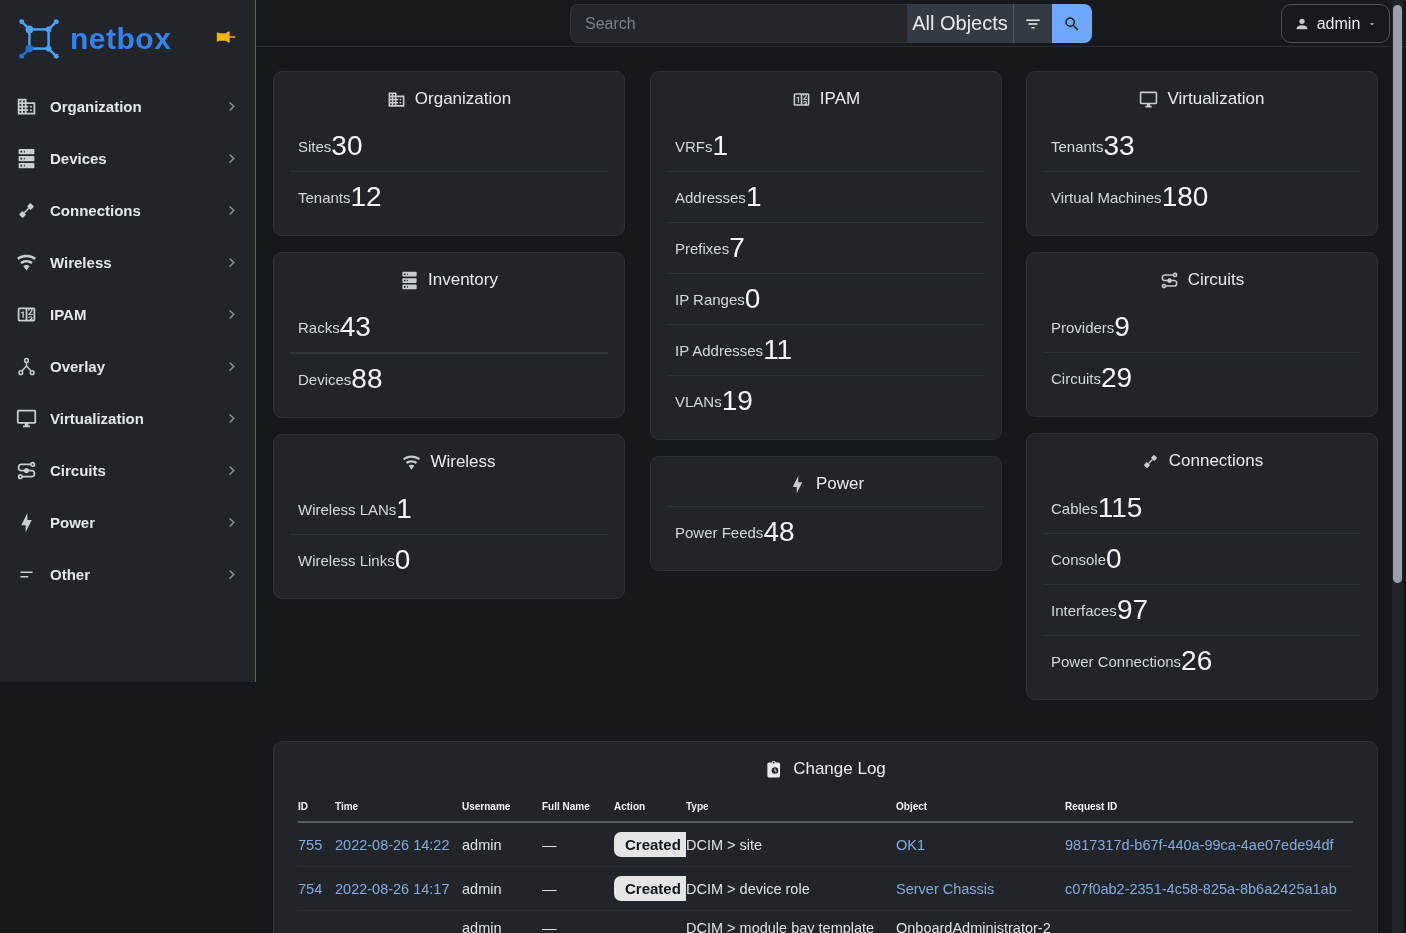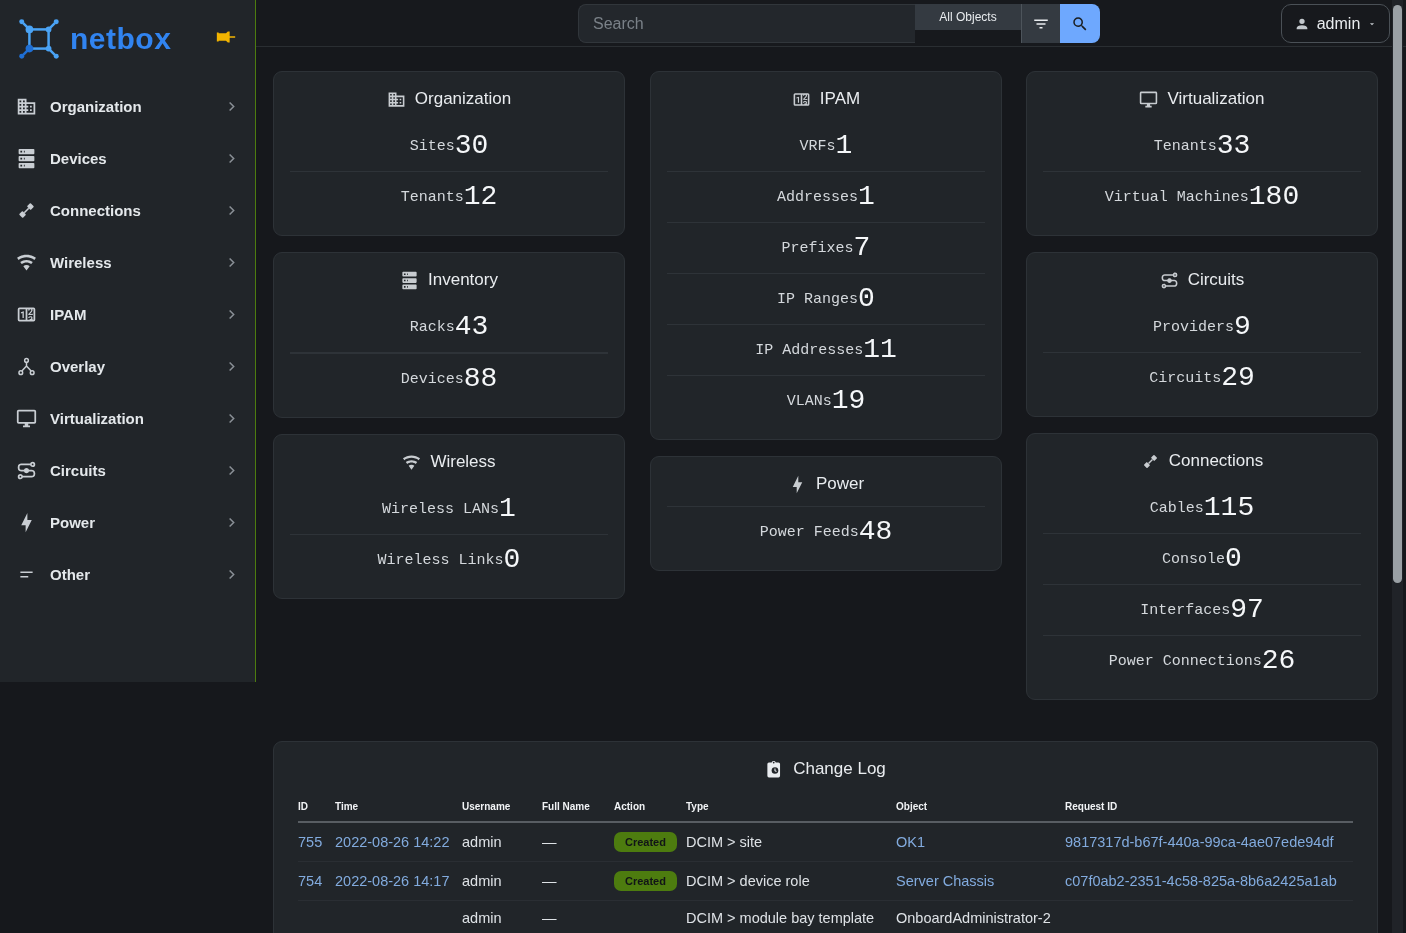--- a/index.html
+++ b/index.html
@@ -27,7 +27,7 @@
   .nav-item .chev { width:15px; height:15px; color:#8a9096; }
 
   
-  .search-group { position:absolute; left:322px; top:4px; height:39px; display:flex; }
+  .search-group { position:absolute; left:314px; top:4px; height:39px; display:flex; }
   .search-input { width:337px; height:39px; background:#23272c; border:1px solid #31363b;
                   border-right:none; border-radius:8px 0 0 8px; color:#dee2e6;
                   font-size:16px; padding:0 14px; outline:none; font-family:inherit; }

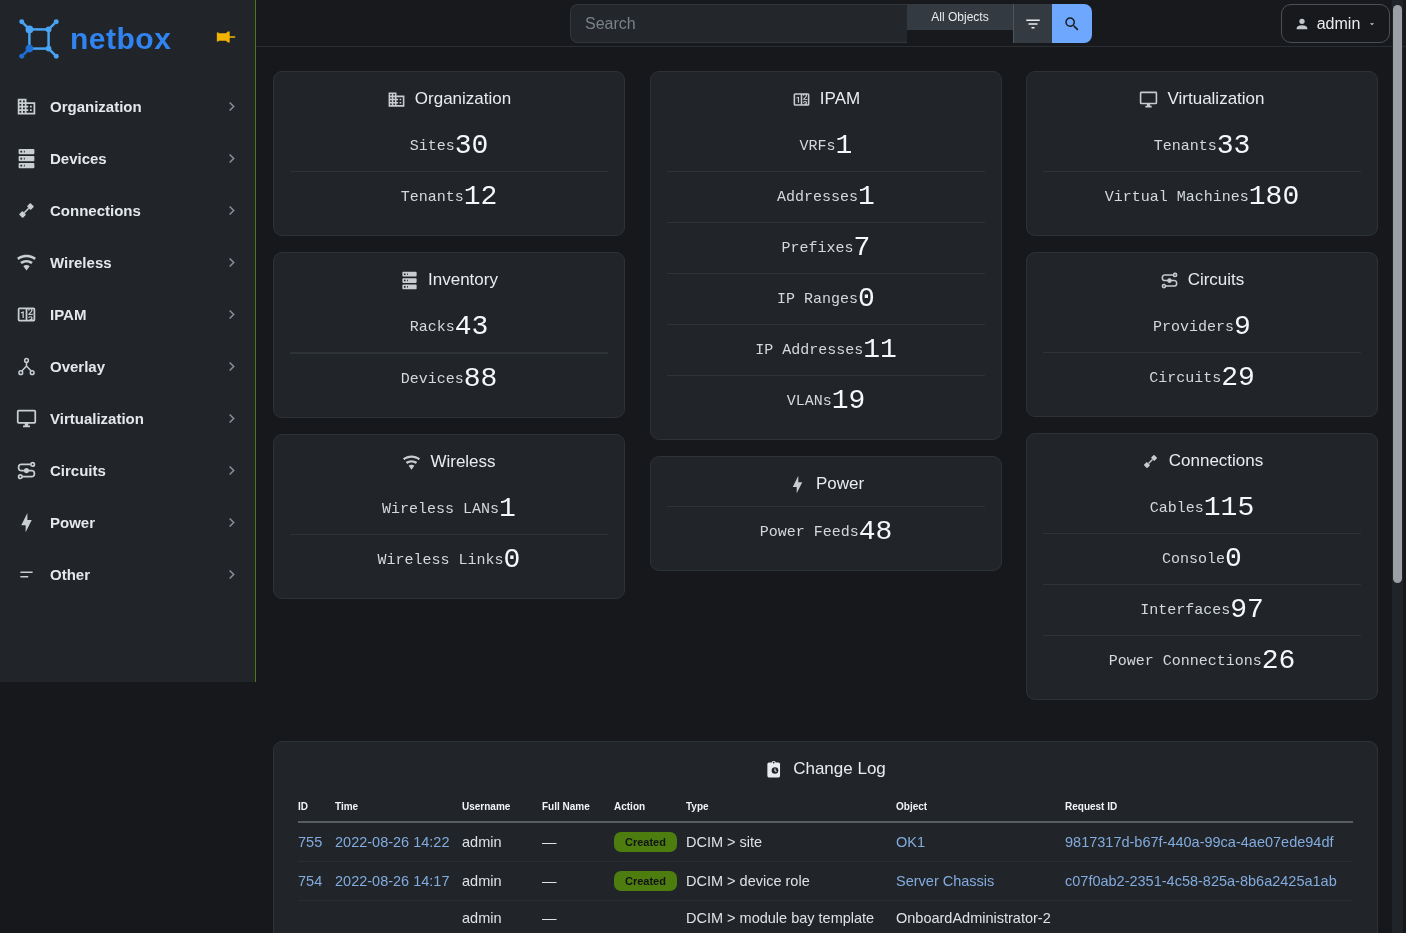--- a/index.html
+++ b/index.html
@@ -32,8 +32,8 @@
                   border-right:none; border-radius:8px 0 0 8px; color:#dee2e6;
                   font-size:16px; padding:0 14px; outline:none; font-family:inherit; }
   .search-input::placeholder { color:#7a8188; }
-  .scope-btn { width:106px; height:26px; background:#343a41; border:none; color:#e9ecef;
-               font-size:12px; font-family:inherit; cursor:pointer; }
+  .scope-btn { width:106px; height:39px; background:#343a41; border:none; color:#e9ecef;
+               font-size:20px; font-family:inherit; cursor:pointer; }
   .filter-btn { width:39px; height:39px; background:#343a41; border:none; border-left:1px solid #4d545b;
                 color:#e9ecef; cursor:pointer; display:flex; align-items:center; justify-content:center; }
   .filter-btn .ic { width:18px; height:18px; }

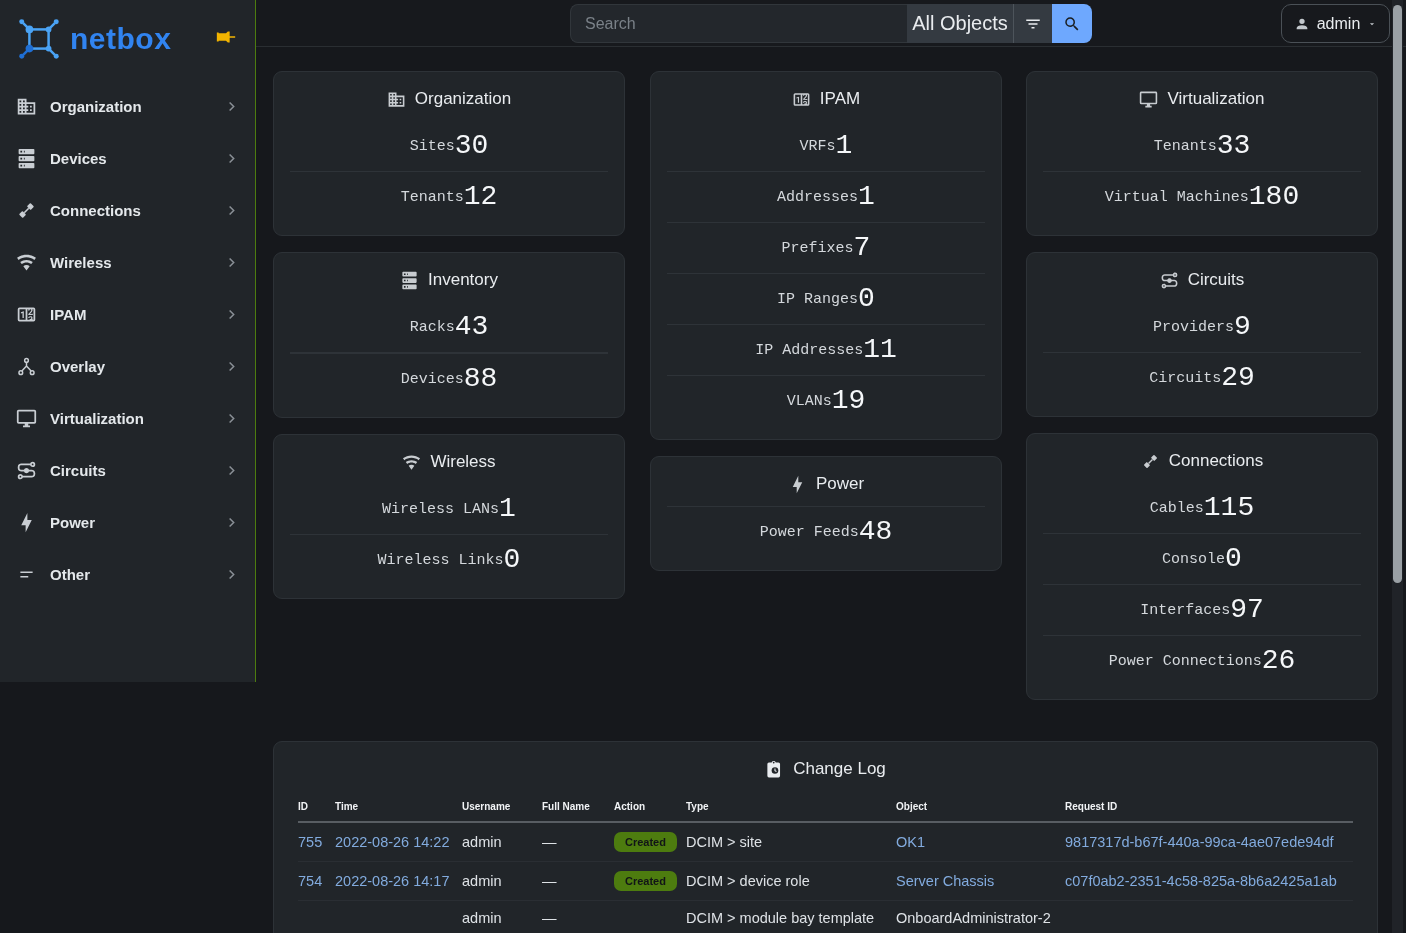--- a/index.html
+++ b/index.html
@@ -59,8 +59,8 @@
   .card-head { display:flex; align-items:center; justify-content:center; gap:9px;
                padding:17px 0 12px; font-size:17px; color:#e9ecef; }
   .card-head .ic { width:19px; height:19px; color:#c8ccd0; }
-  .stat-row { display:flex; justify-content:center; align-items:center;
-              height:50px; padding:0 24px; cursor:pointer;font-family:Liberation Mono, monospace; }
+  .stat-row { display:flex; justify-content:flex-start; align-items:center;
+              height:50px; padding:0 24px; cursor:pointer; }
   .stat-row .s-lbl { font-size:15px; color:#d4d8dc; }
   .stat-row .s-val { font-size:28px; color:#f5f7f9; line-height:1; }
   .rule { border-top:1px solid #2e3338; margin:0 16px; }

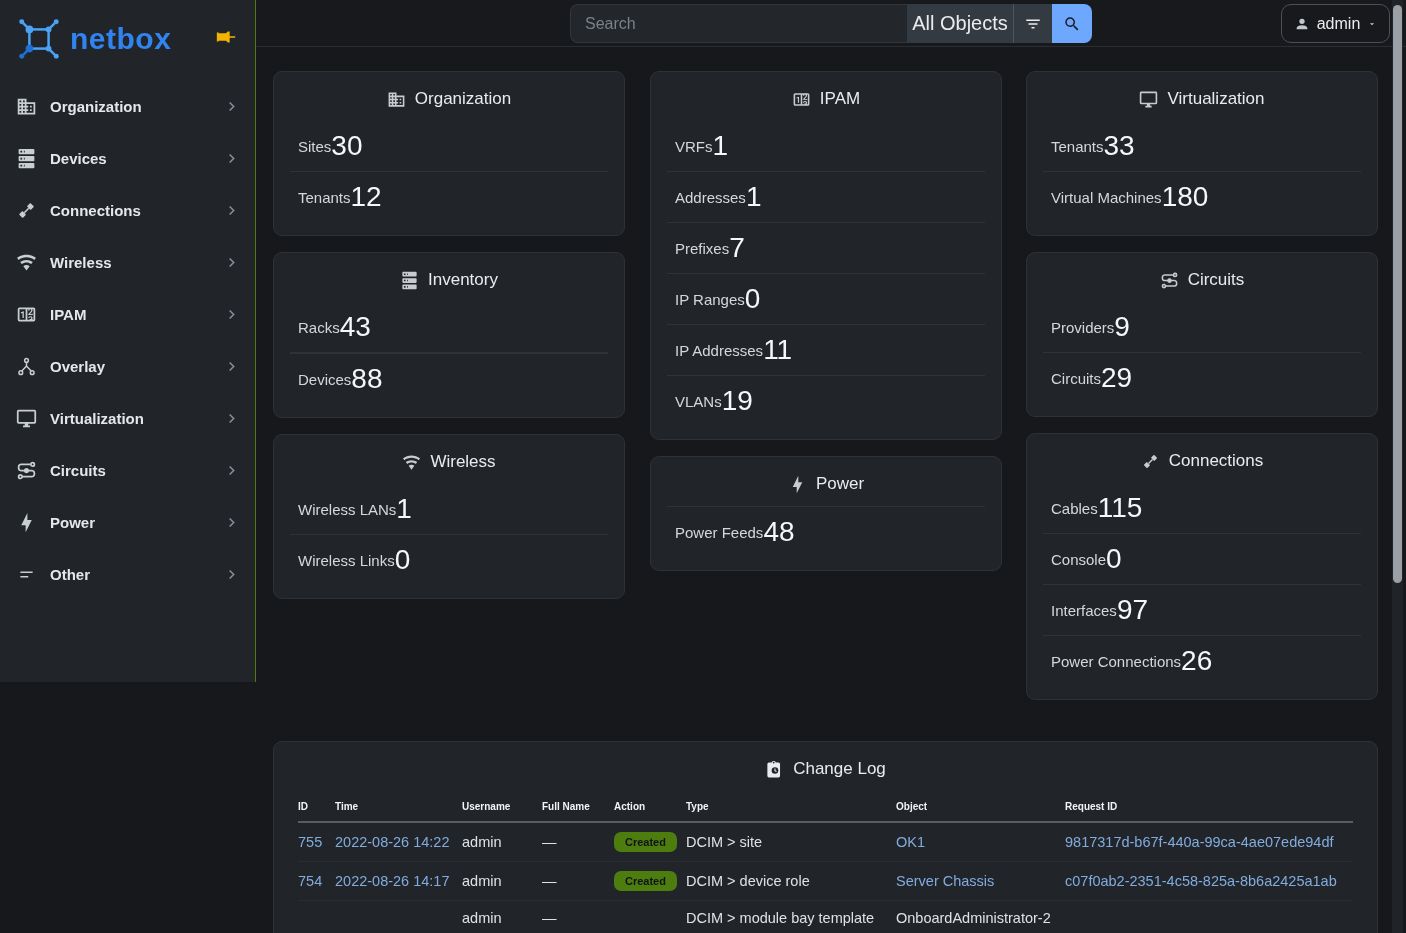--- a/index.html
+++ b/index.html
@@ -78,8 +78,8 @@
   td { font-size:14.5px; color:#dee2e6; padding:9px 8px 9px 0;
        border-bottom:1px solid #2a2e33; white-space:nowrap; overflow:hidden; }
   .lnk { color:#82abde; cursor:pointer; text-decoration:none; }
-  .badge-created { display:inline-block; background:#4d7c0f; color:#111417;
-                   font-weight:700; font-size:11px; padding:4px 11px; border-radius:7px; }
+  .badge-created { display:inline-block; background:#e5e5e5; color:#111417;
+                   font-weight:700; font-size:15px; padding:4px 11px; border-radius:7px; }
 
   
   .scrollbar { position:absolute; right:3px; top:0; bottom:0; width:11px;

